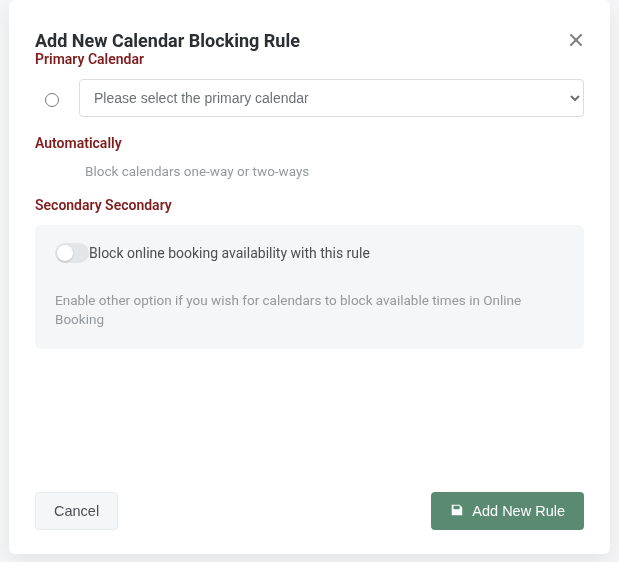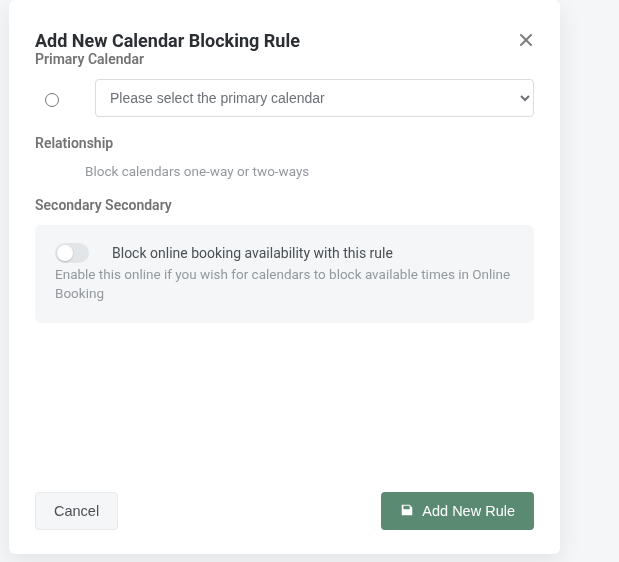--- a/index.html
+++ b/index.html
@@ -14,7 +14,7 @@
   .modal {
     position: absolute;
     left: 9px; top: 0px;
-    width: 551px; height: 554px;
+    width: 601px; height: 554px;
     background: #fff;
     border-radius: 6px;
     box-shadow: 0 8px 24px rgba(0,0,0,0.08);

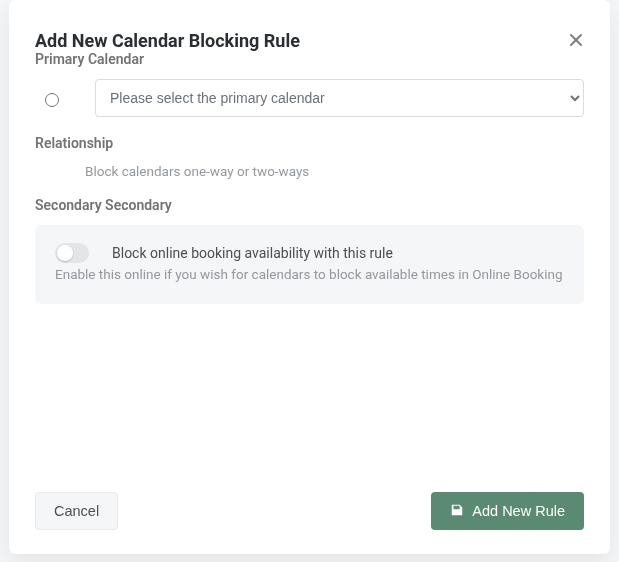--- a/index.html
+++ b/index.html
@@ -27,7 +27,7 @@
   .close-icon { width:16px; height:16px; color:#7b7f84; cursor:pointer; flex:0 0 auto; margin-top:6px; }
   .desc { font-size: 14.5px; color:#94999e; line-height:1.5; margin: 22px 0 30px 0; }
 
-  .field-label { font-size: 14px; font-weight: 600; color:#737373; margin: 0 0 12px 0; }
+  .field-label { font-size: 14px; font-weight: 600; color:#7f1d1d; margin: 0 0 12px 0; }
 
   .row { display:flex; align-items:center; gap:30px; margin-bottom: 18px; }
   .row.tight { margin-bottom: 6px; }

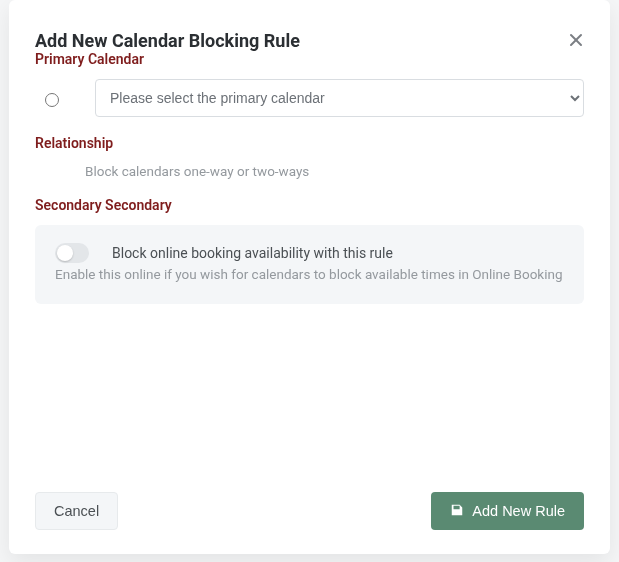--- a/index.html
+++ b/index.html
@@ -29,7 +29,7 @@
 
   .field-label { font-size: 14px; font-weight: 600; color:#7f1d1d; margin: 0 0 12px 0; }
 
-  .row { display:flex; align-items:center; gap:30px; margin-bottom: 18px; }
+  .row { display:flex; align-items:center; gap:14px; margin-bottom: 18px; }
   .row.tight { margin-bottom: 6px; }
   .radio-cell { width: 30px; display:flex; justify-content:center; padding-left:2px; }
   input[type=radio] { width:14px; height:14px; }

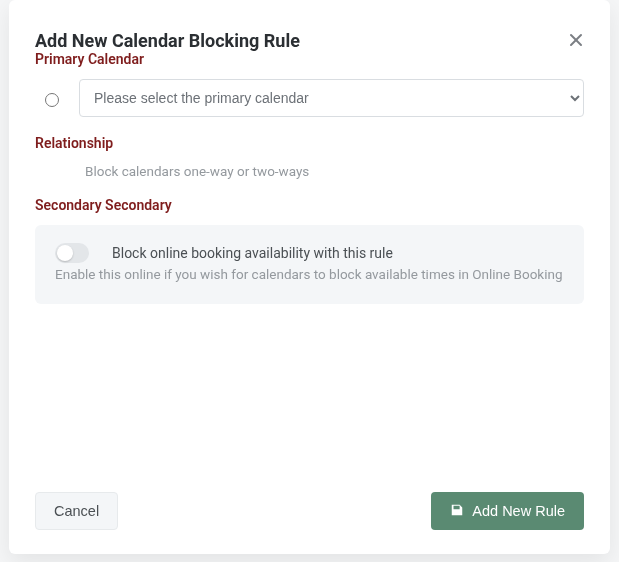--- a/index.html
+++ b/index.html
@@ -110,7 +110,7 @@
       </select>
     </div>
 
-    <div class="field-label">Relationship</div>
+    <div class="field-label">Automatically</div>
     <div class="hint">Block calendars one-way or two-ways</div>
 
     <div class="field-label">Secondary Secondary</div>

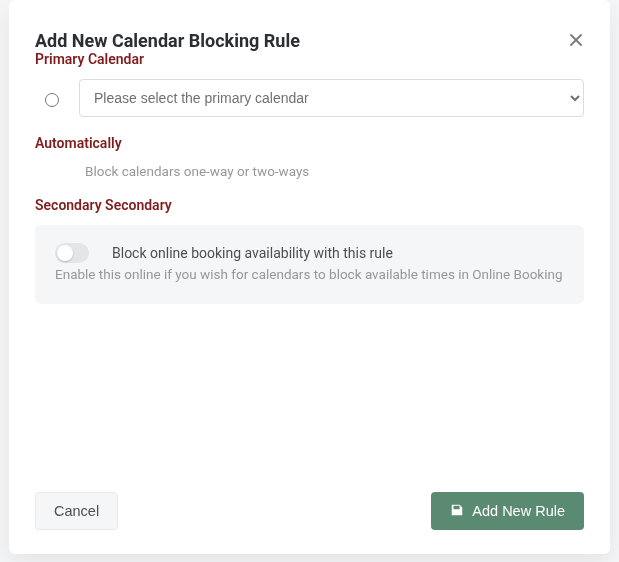--- a/index.html
+++ b/index.html
@@ -52,7 +52,7 @@
     border-radius: 6px;
     padding: 18px 20px 20px 20px;
   }
-  .toggle-row { display:flex; align-items:center; gap:23px; margin-bottom:2px; }
+  .toggle-row { display:flex; align-items:center; gap:0; margin-bottom:28px; }
   .toggle {
     width: 34px; height: 20px; border-radius: 999px;
     background: #e3e6e9; position: relative; cursor:pointer;

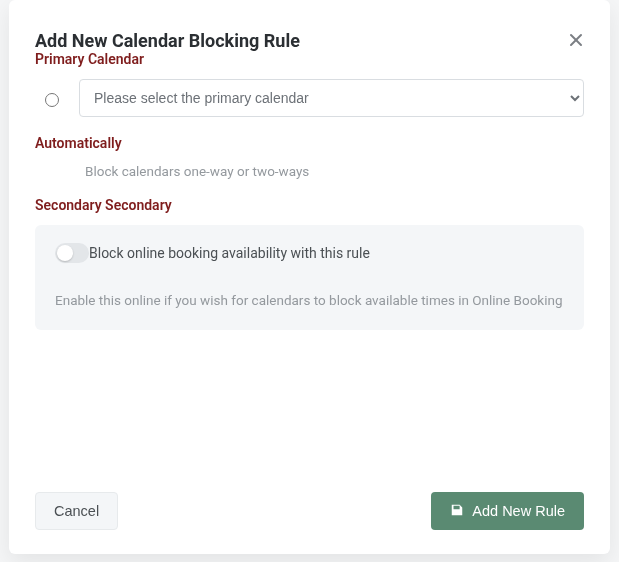--- a/index.html
+++ b/index.html
@@ -122,7 +122,7 @@
         </div>
         <div class="toggle-label">Block online booking availability with this rule</div>
       </div>
-      <div class="option-help">Enable this online if you wish for calendars to block available times in Online Booking</div>
+      <div class="option-help">Enable other option if you wish for calendars to block available times in Online Booking</div>
     </div>
 
   </div>

